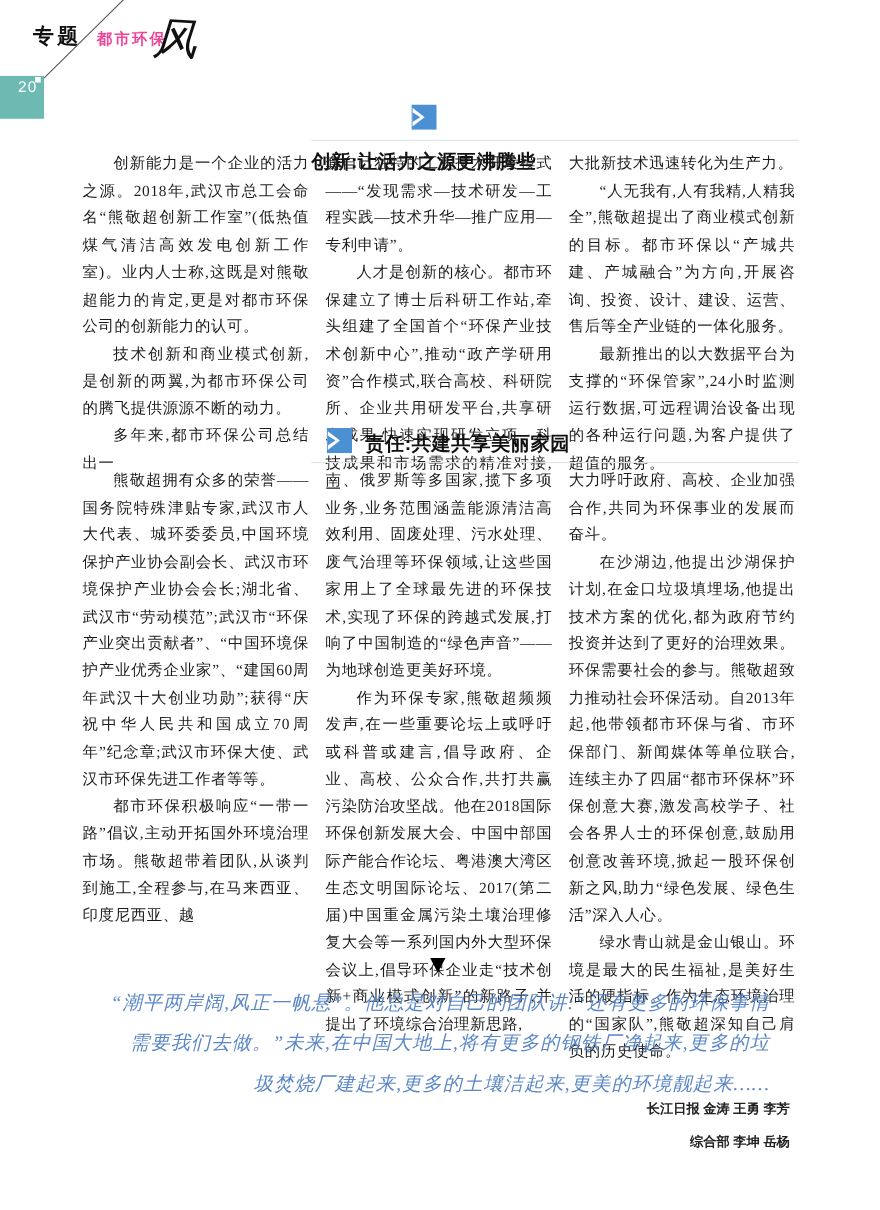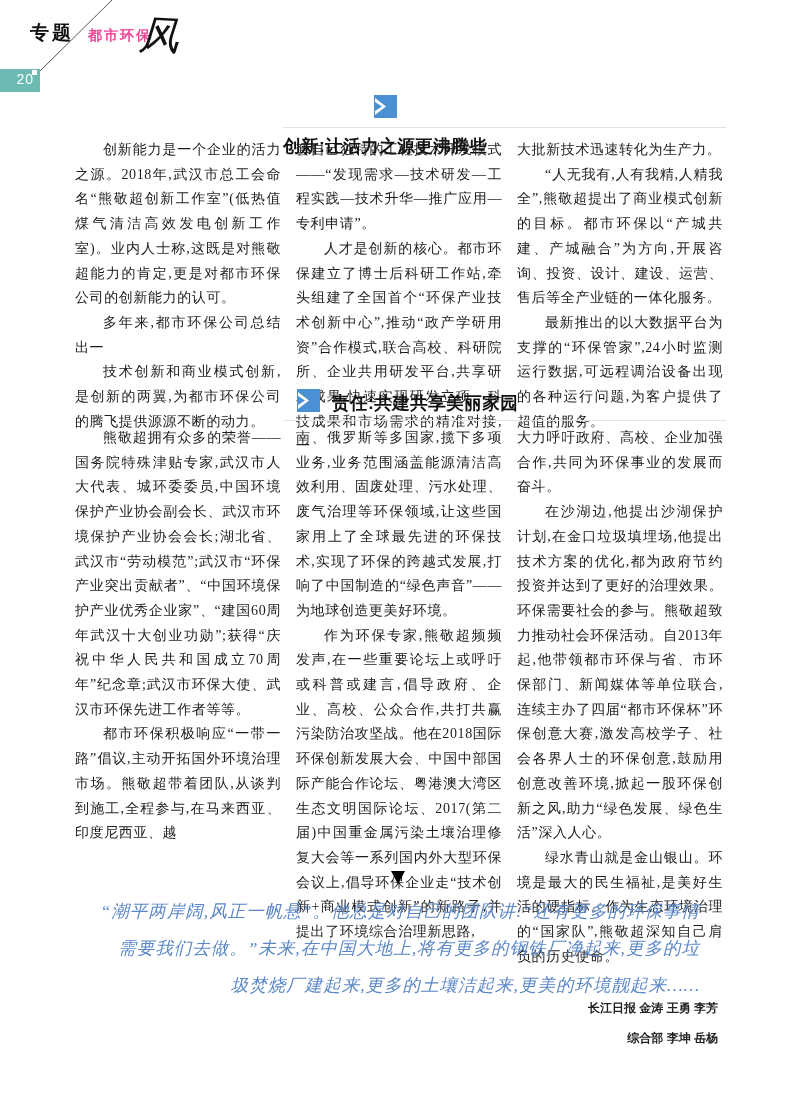--- a/index.html
+++ b/index.html
@@ -25,7 +25,7 @@
     font-size:40px; color:#111; transform:rotate(3deg);
   }
   .page-badge {
-    position:absolute; left:0; top:69px; width:40px; height:23px;
+    position:absolute; left:0; top:69px; width:40px; height:39px;
     background:#6dbab3;
   }
   .page-badge .num {

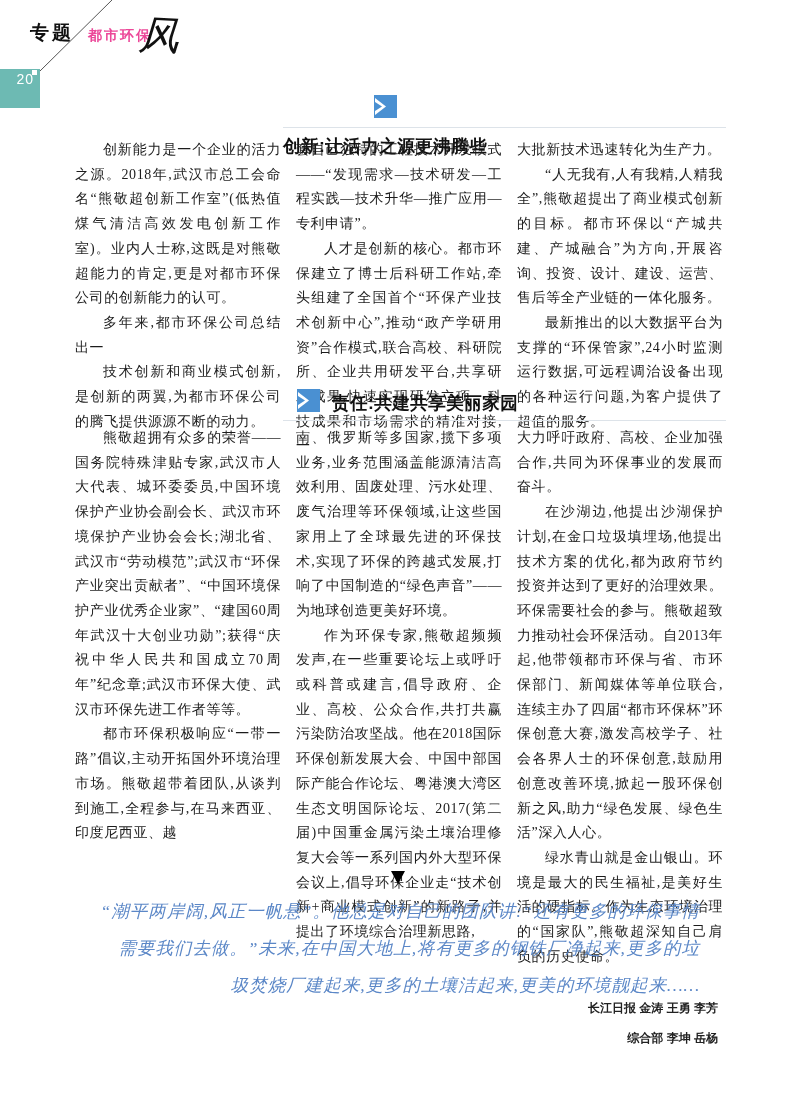--- a/index.html
+++ b/index.html
@@ -106,8 +106,8 @@
   <div class="cols cols1">
     <div class="col">
       <p class="ind">创新能力是一个企业的活力之源。2018年,武汉市总工会命名“熊敬超创新工作室”(低热值煤气清洁高效发电创新工作室)。业内人士称,这既是对熊敬超能力的肯定,更是对都市环保公司的创新能力的认可。</p>
+      <p class="ind">技术创新和商业模式创新,是创新的两翼,为都市环保公司的腾飞提供源源不断的动力。</p>
       <p class="ind">多年来,都市环保公司总结出一</p>
-      <p class="ind">技术创新和商业模式创新,是创新的两翼,为都市环保公司的腾飞提供源源不断的动力。</p>
     </div>
     <div class="col">
       <p>套自己独特的工程技术开发模式——“发现需求—技术研发—工程实践—技术升华—推广应用—专利申请”。</p>

